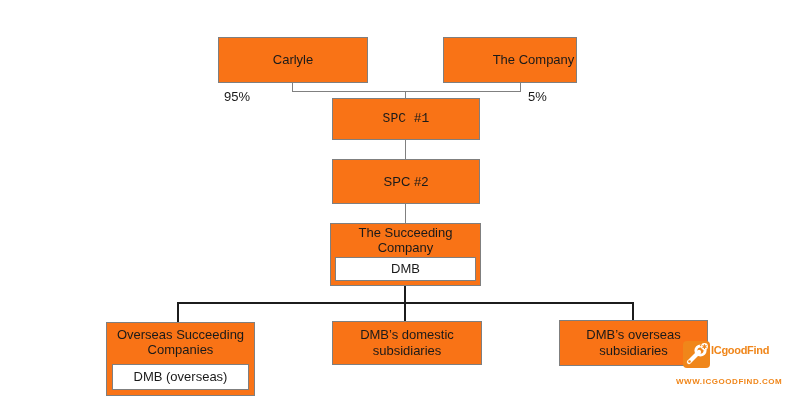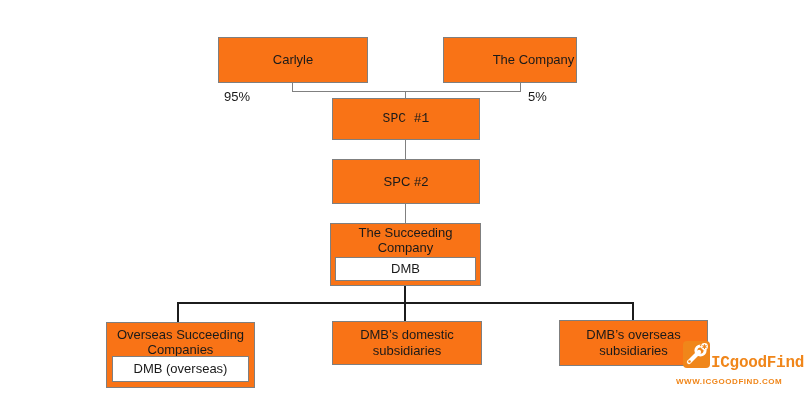--- a/index.html
+++ b/index.html
@@ -103,7 +103,7 @@
     </div>
   </div>
 
-  <div class="node with-sub" style="left:106px; top:322px; width:149px; height:66px; padding-top:4px;">
+  <div class="node with-sub" style="left:106px; top:322px; width:149px; height:74px; padding-top:4px;">
     <span style="max-width:135px;">Overseas Succeeding Companies</span>
     <div class="subbox" style="left:5px; right:5px; bottom:5px; height:26px;">
       <span>DMB (overseas)</span>

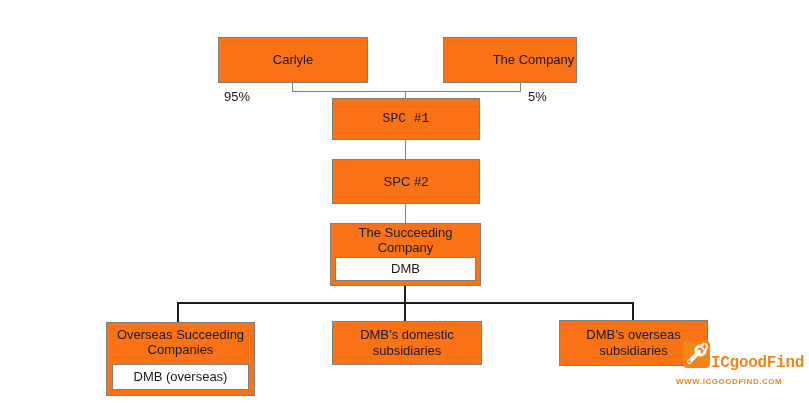--- a/index.html
+++ b/index.html
@@ -50,9 +50,9 @@
   .watermark { position: absolute; left: 675px; top: 339px; width: 132px; height: 44px; }
   .wm-icon { position: absolute; left: 8px; top: 2px; width: 27px; height: 27px; display: block; }
   .wm-brand {
-    position: absolute; left: 36px; top: 15px;
-    font-size: 16px; font-weight: bold; color: var(--accent, #F0861A);
-    letter-spacing: -0.3px; white-space: nowrap; font-family: Liberation Mono, monospace;
+    position: absolute; left: 36px; top: 5px;
+    font-size: 11px; font-weight: bold; color: var(--accent, #F0861A);
+    letter-spacing: -0.3px; white-space: nowrap;
   }
   .wm-url {
     position: absolute; left: 1px; top: 38px;

